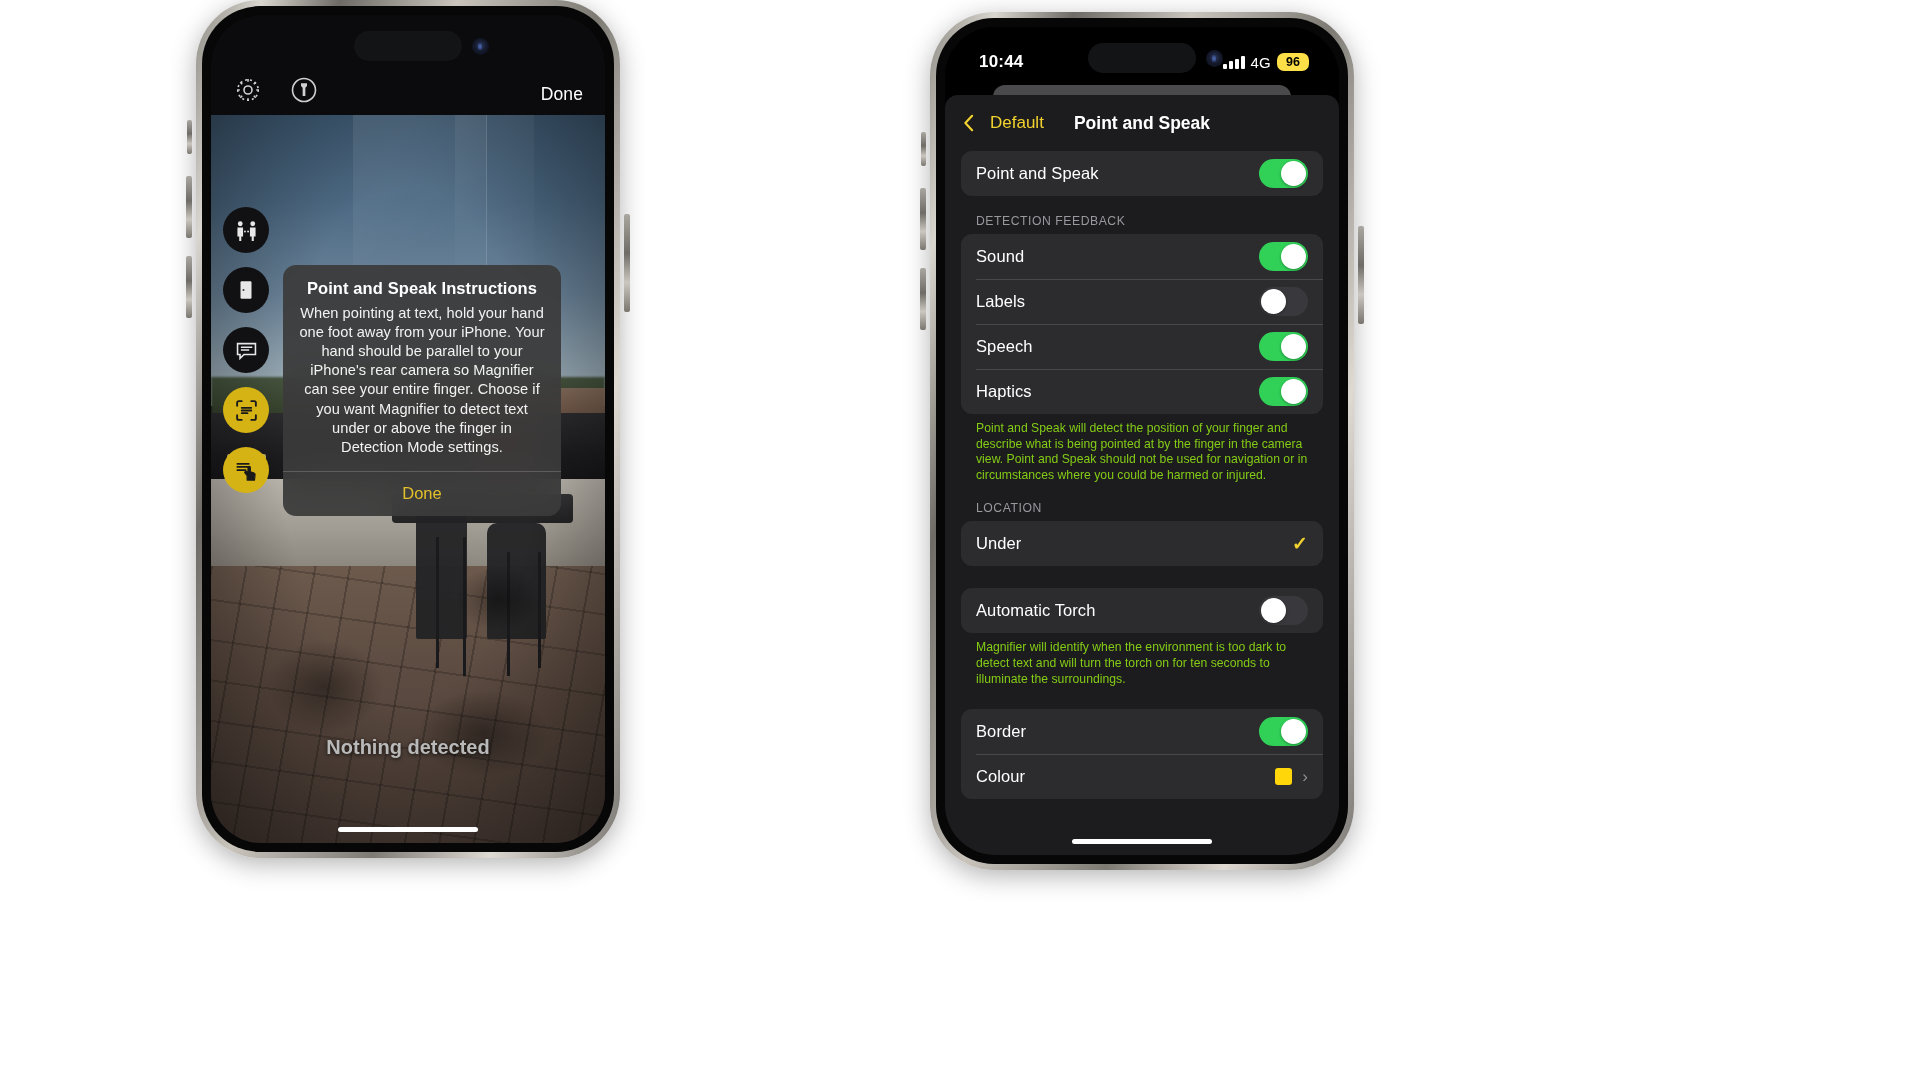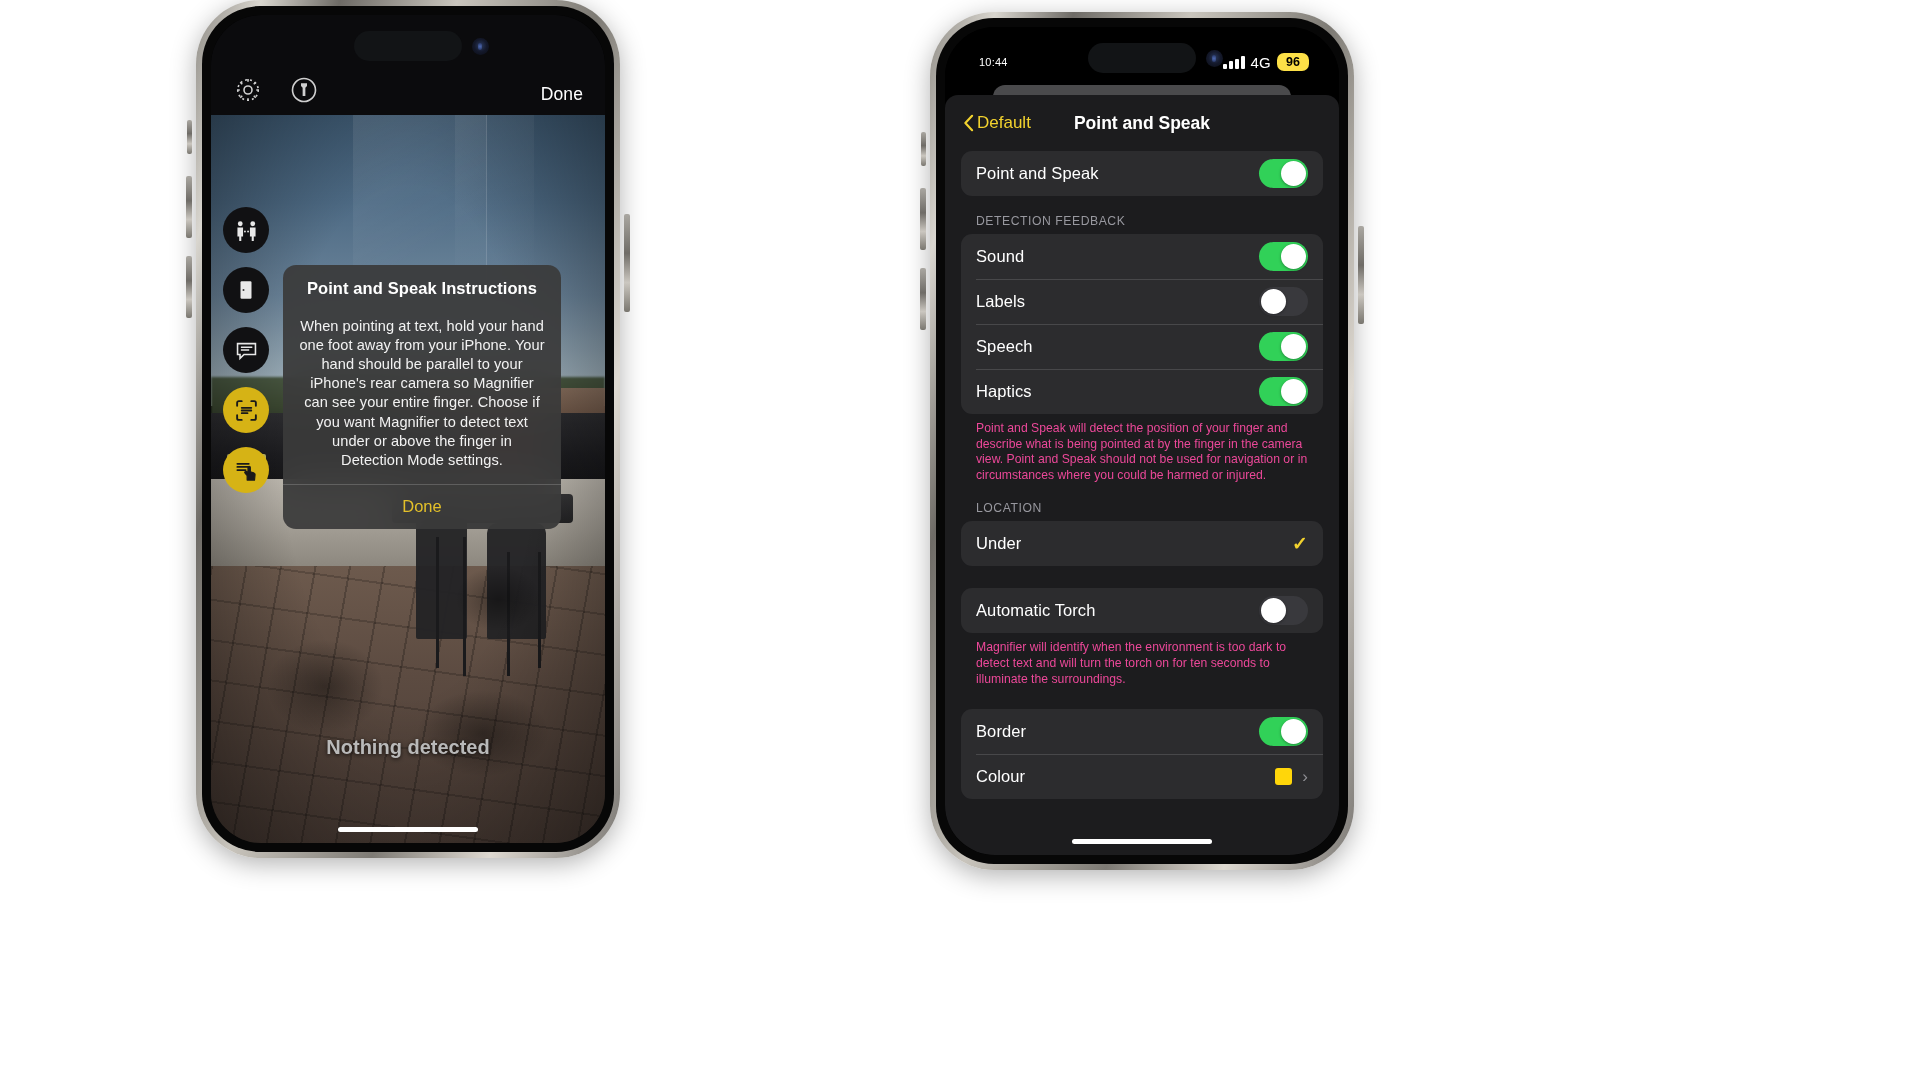--- a/index.html
+++ b/index.html
@@ -213,7 +213,7 @@
     display: flex; align-items: center; z-index: 42;
     padding: 14px 30px 0 34px;
   }
-  .sb-time { font-size: 11px; font-weight: normal; letter-spacing: .2px; }
+  .sb-time { font-size: 17px; font-weight: bold; letter-spacing: .2px; }
   .sb-right { margin-left: auto; display: flex; align-items: center; gap: 6px; }
   .sb-bars { display: flex; align-items: flex-end; gap: 2.5px; height: 13px; }
   .sb-bars i { width: 3.5px; background: #fff; border-radius: 1px; display: block; }

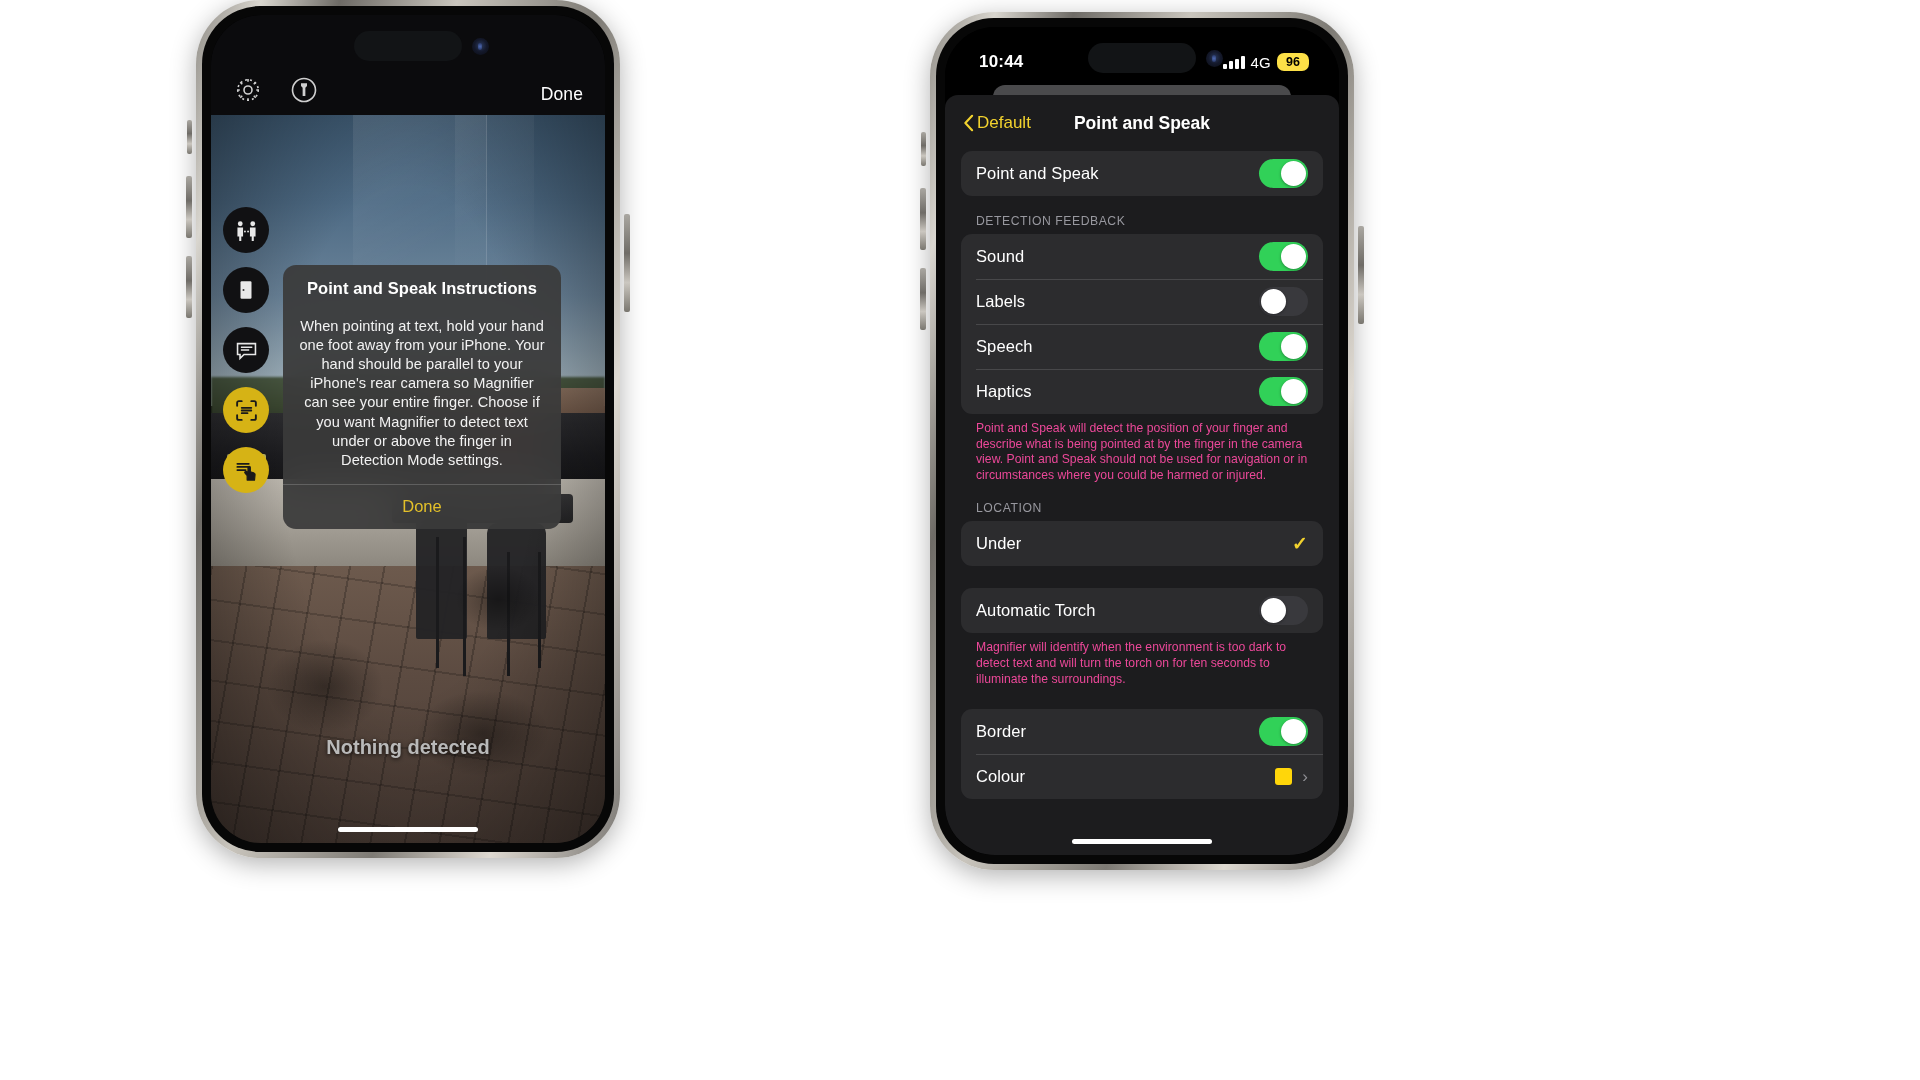--- a/index.html
+++ b/index.html
@@ -242,7 +242,7 @@
     height: 56px; display: flex; align-items: center;
     padding: 0 18px; position: relative;
   }
-  .nav-back { display: flex; align-items: center; gap: 3px; color: #f2d22e; font-size: 17px; }
+  .nav-back { display: flex; align-items: center; gap: 16px; color: #f2d22e; font-size: 17px; }
   .nav-title {
     position: absolute; left: 0; right: 0; text-align: center;
     font-size: 17.5px; font-weight: bold; color: #fff; pointer-events: none;

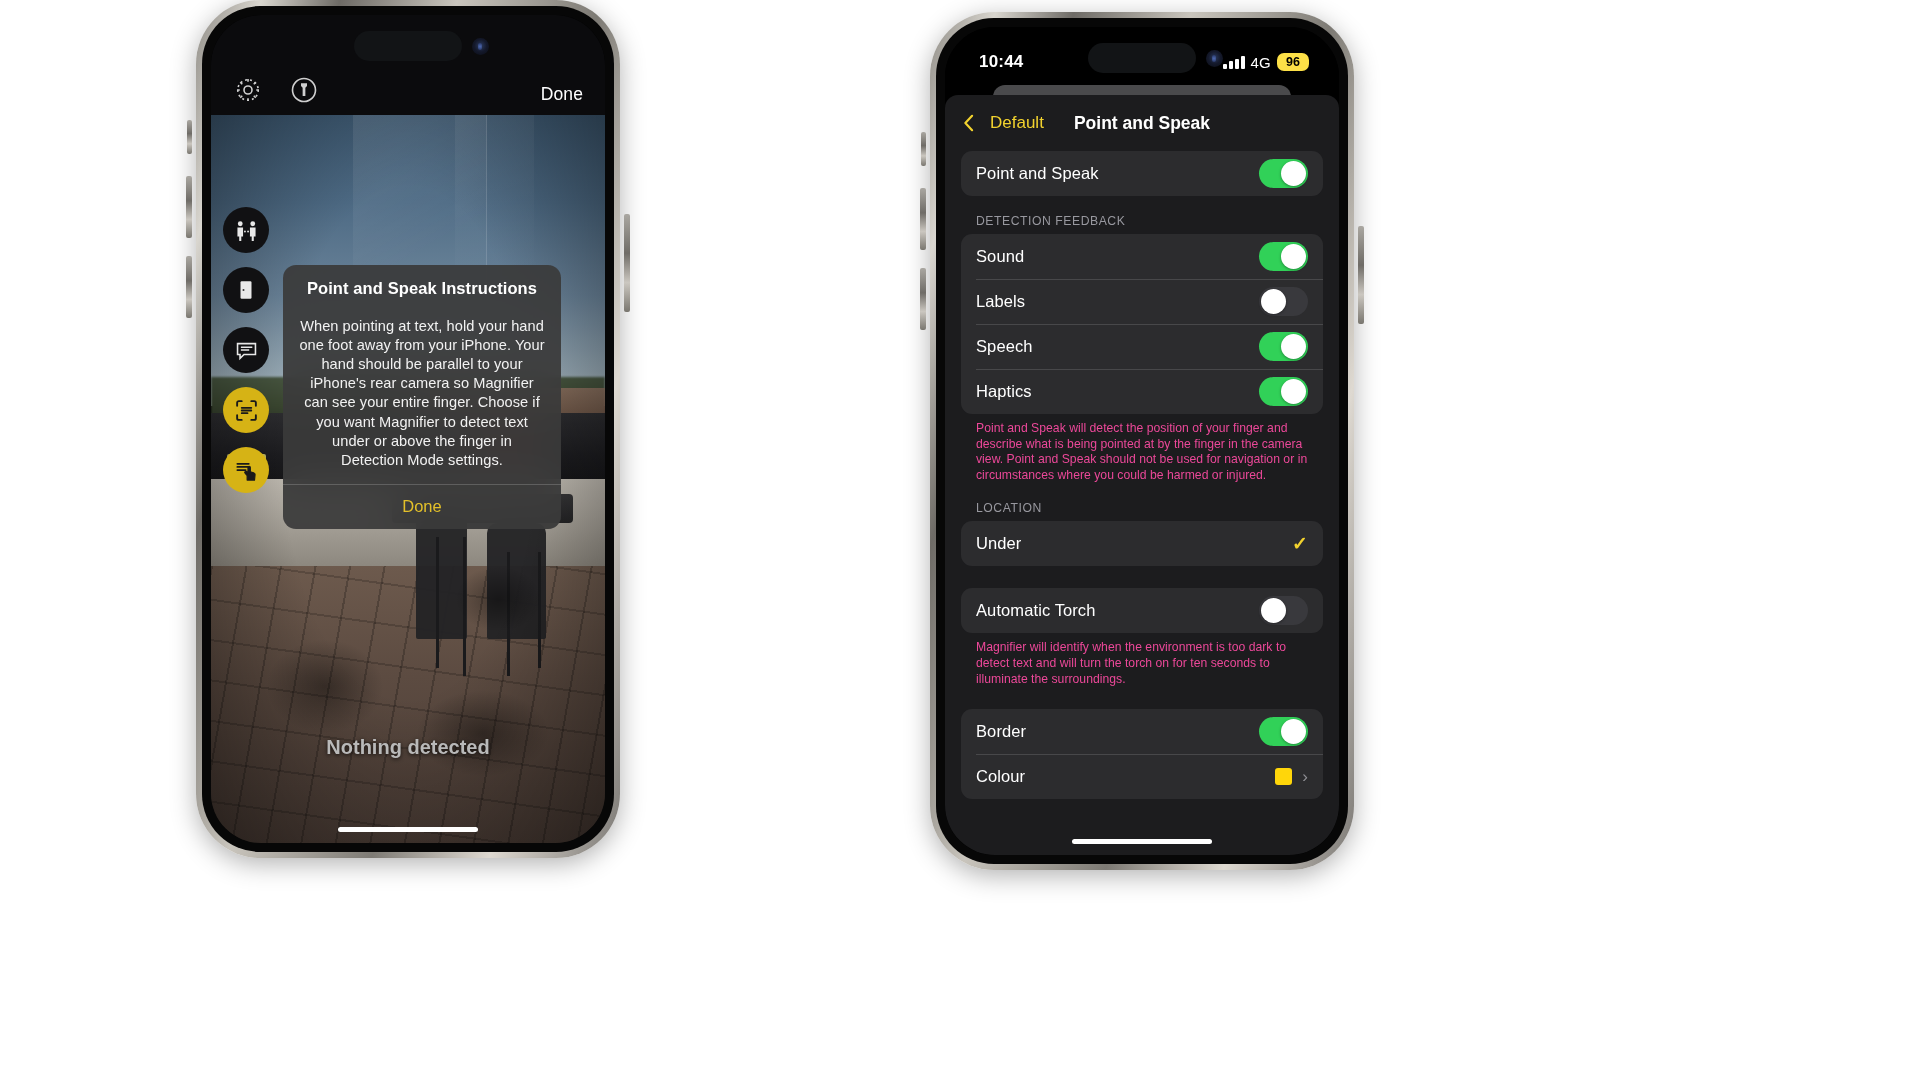--- a/index.html
+++ b/index.html
@@ -193,7 +193,7 @@
   .dialog-body { padding: 14px 16px 14px 16px; text-align: center; }
   .dialog-title {
     color: #fff; font-size: 16.5px; font-weight: bold;
-    margin-bottom: 19px; letter-spacing: .1px;
+    margin-bottom: 6px; letter-spacing: .1px;
   }
   .dialog-text {
     color: #f2f2f2; font-size: 14.6px; line-height: 1.31; letter-spacing: .05px;

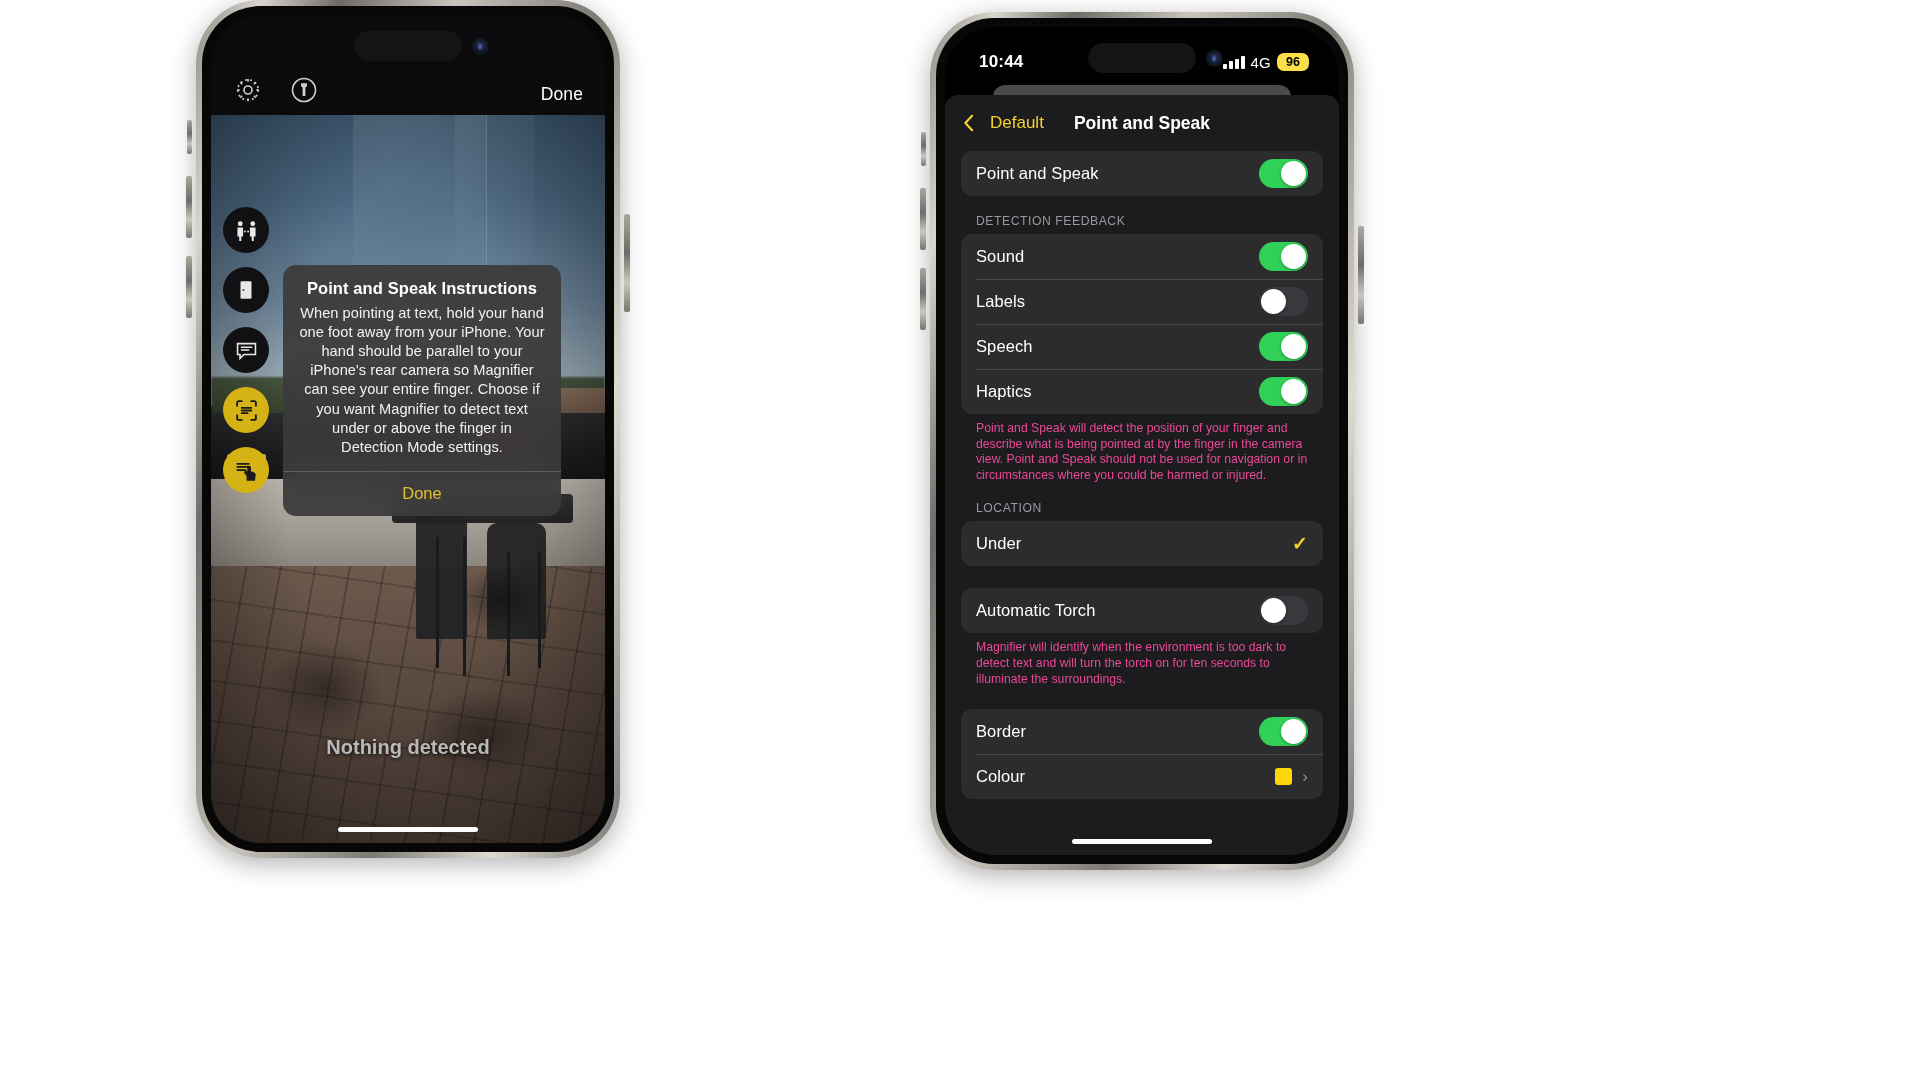--- a/index.html
+++ b/index.html
@@ -285,7 +285,7 @@
     padding: 18px 16px 6px 31px; text-transform: uppercase;
   }
   .section-footer {
-    font-size: 12.2px; color: #ec4899; line-height: 1.28;
+    font-size: 12.2px; color: #84cc16; line-height: 1.28;
     padding: 7px 30px 0 31px; letter-spacing: .02px;
   }
   .gap-md { height: 22px; }

